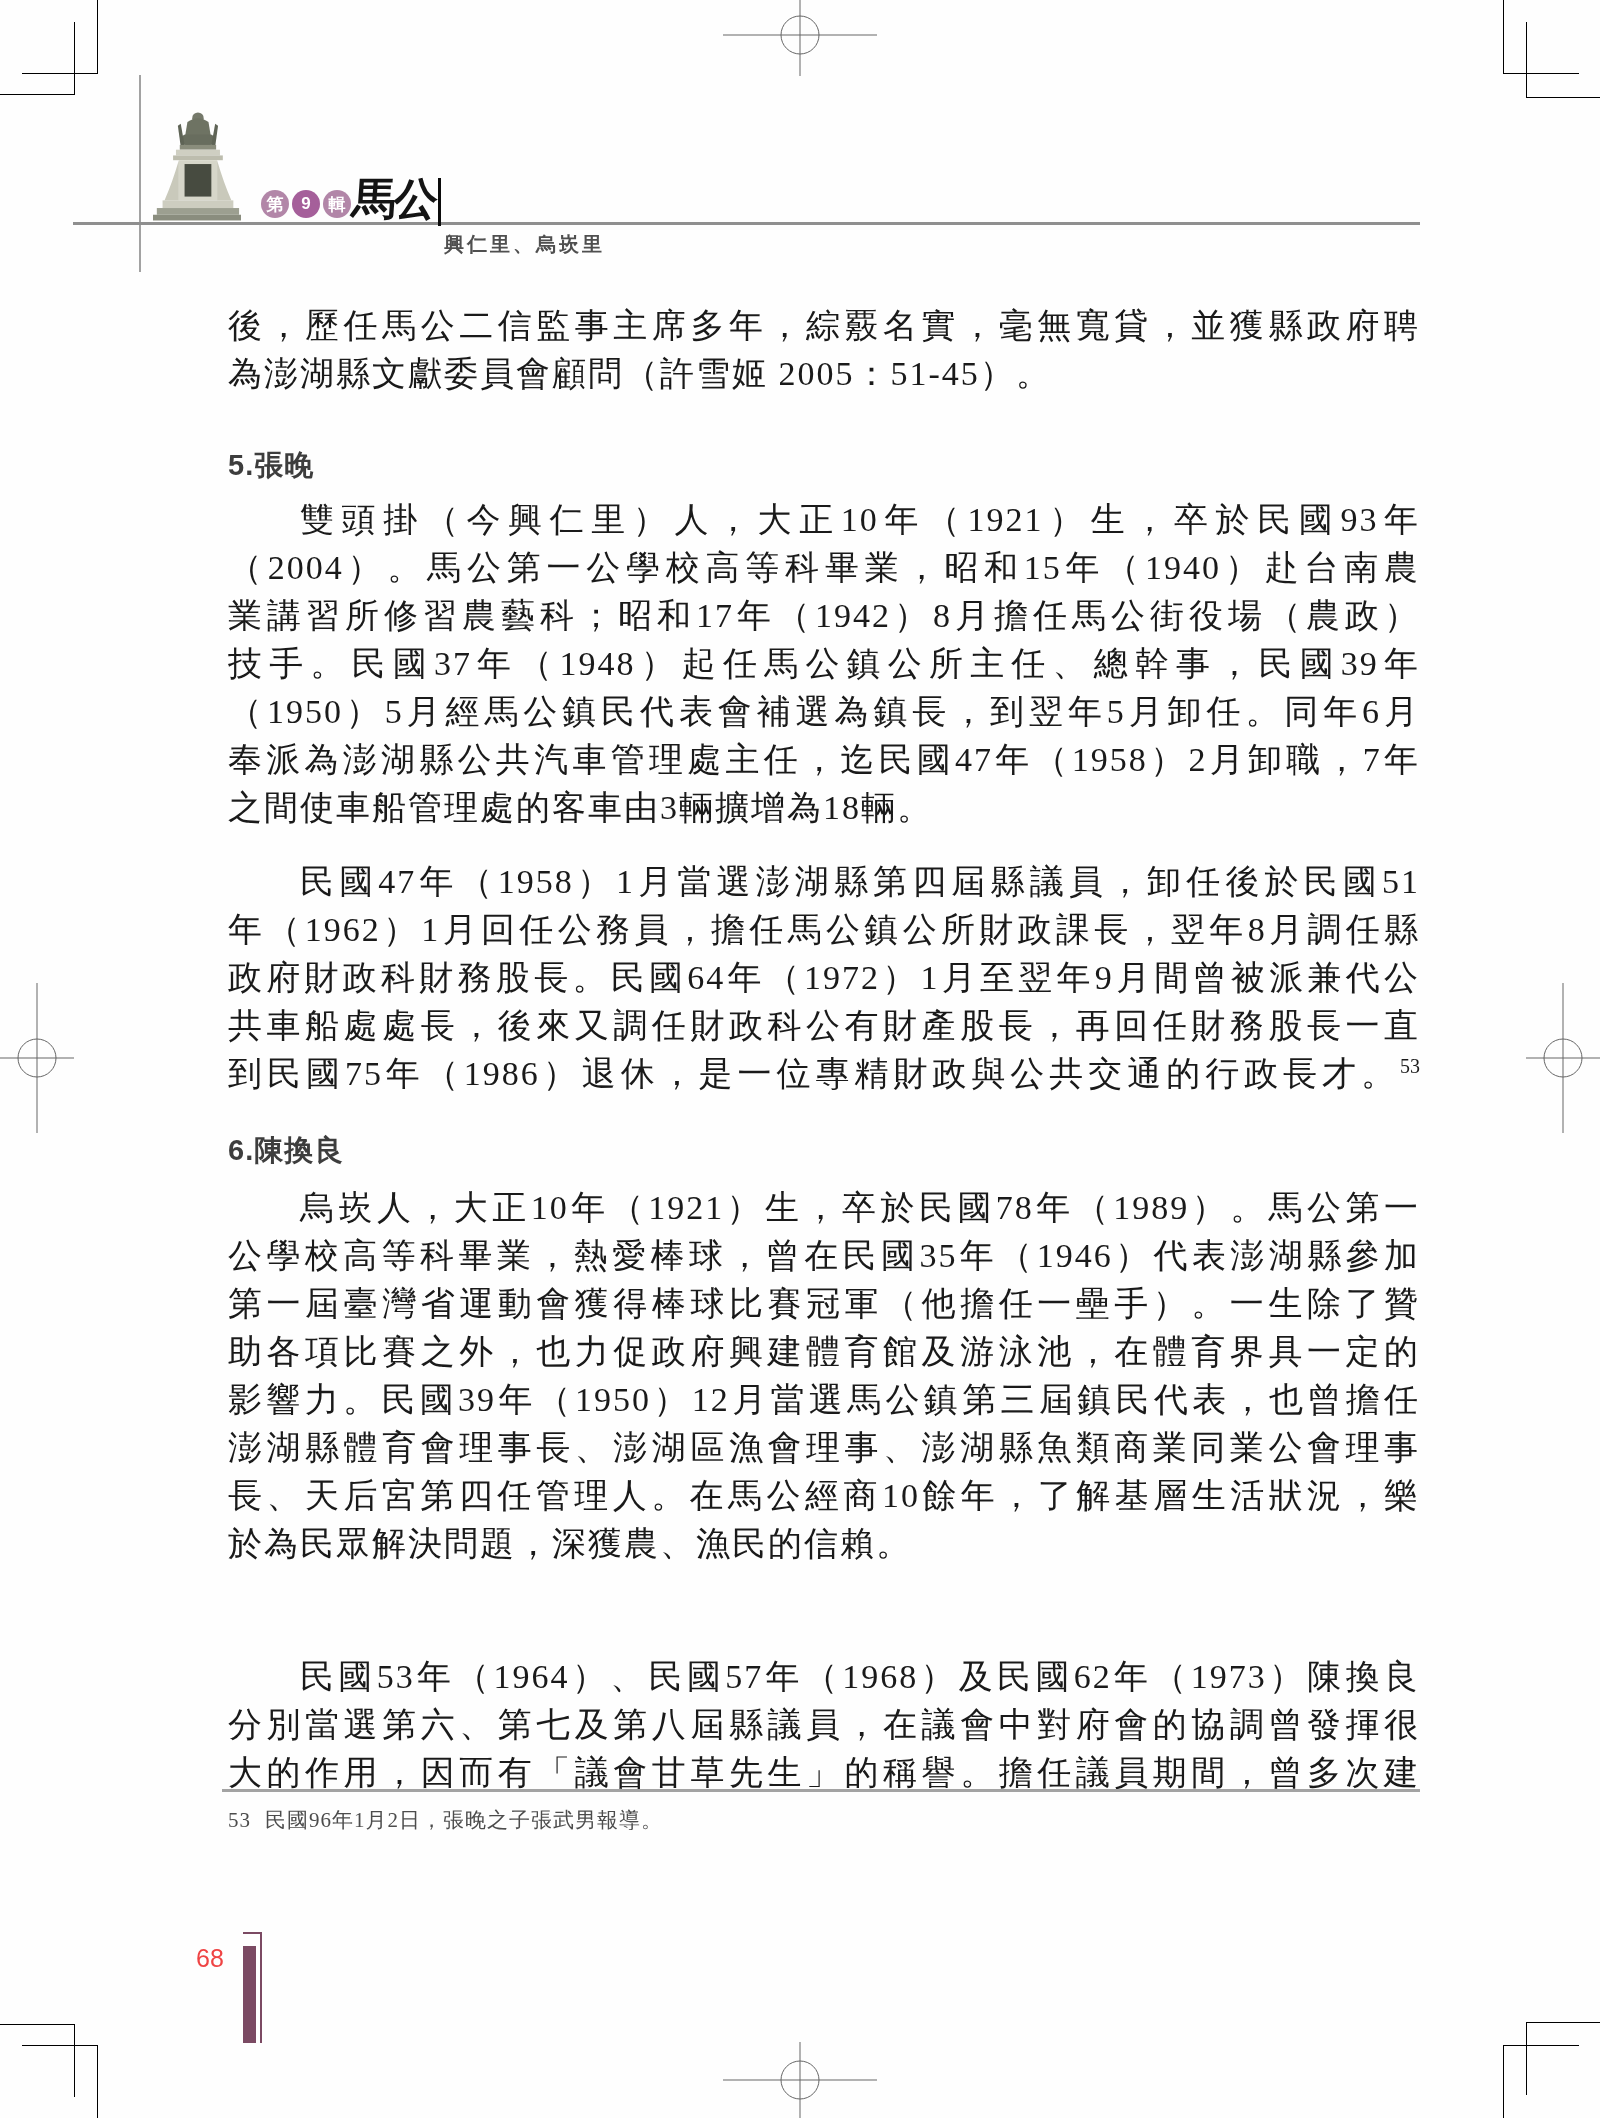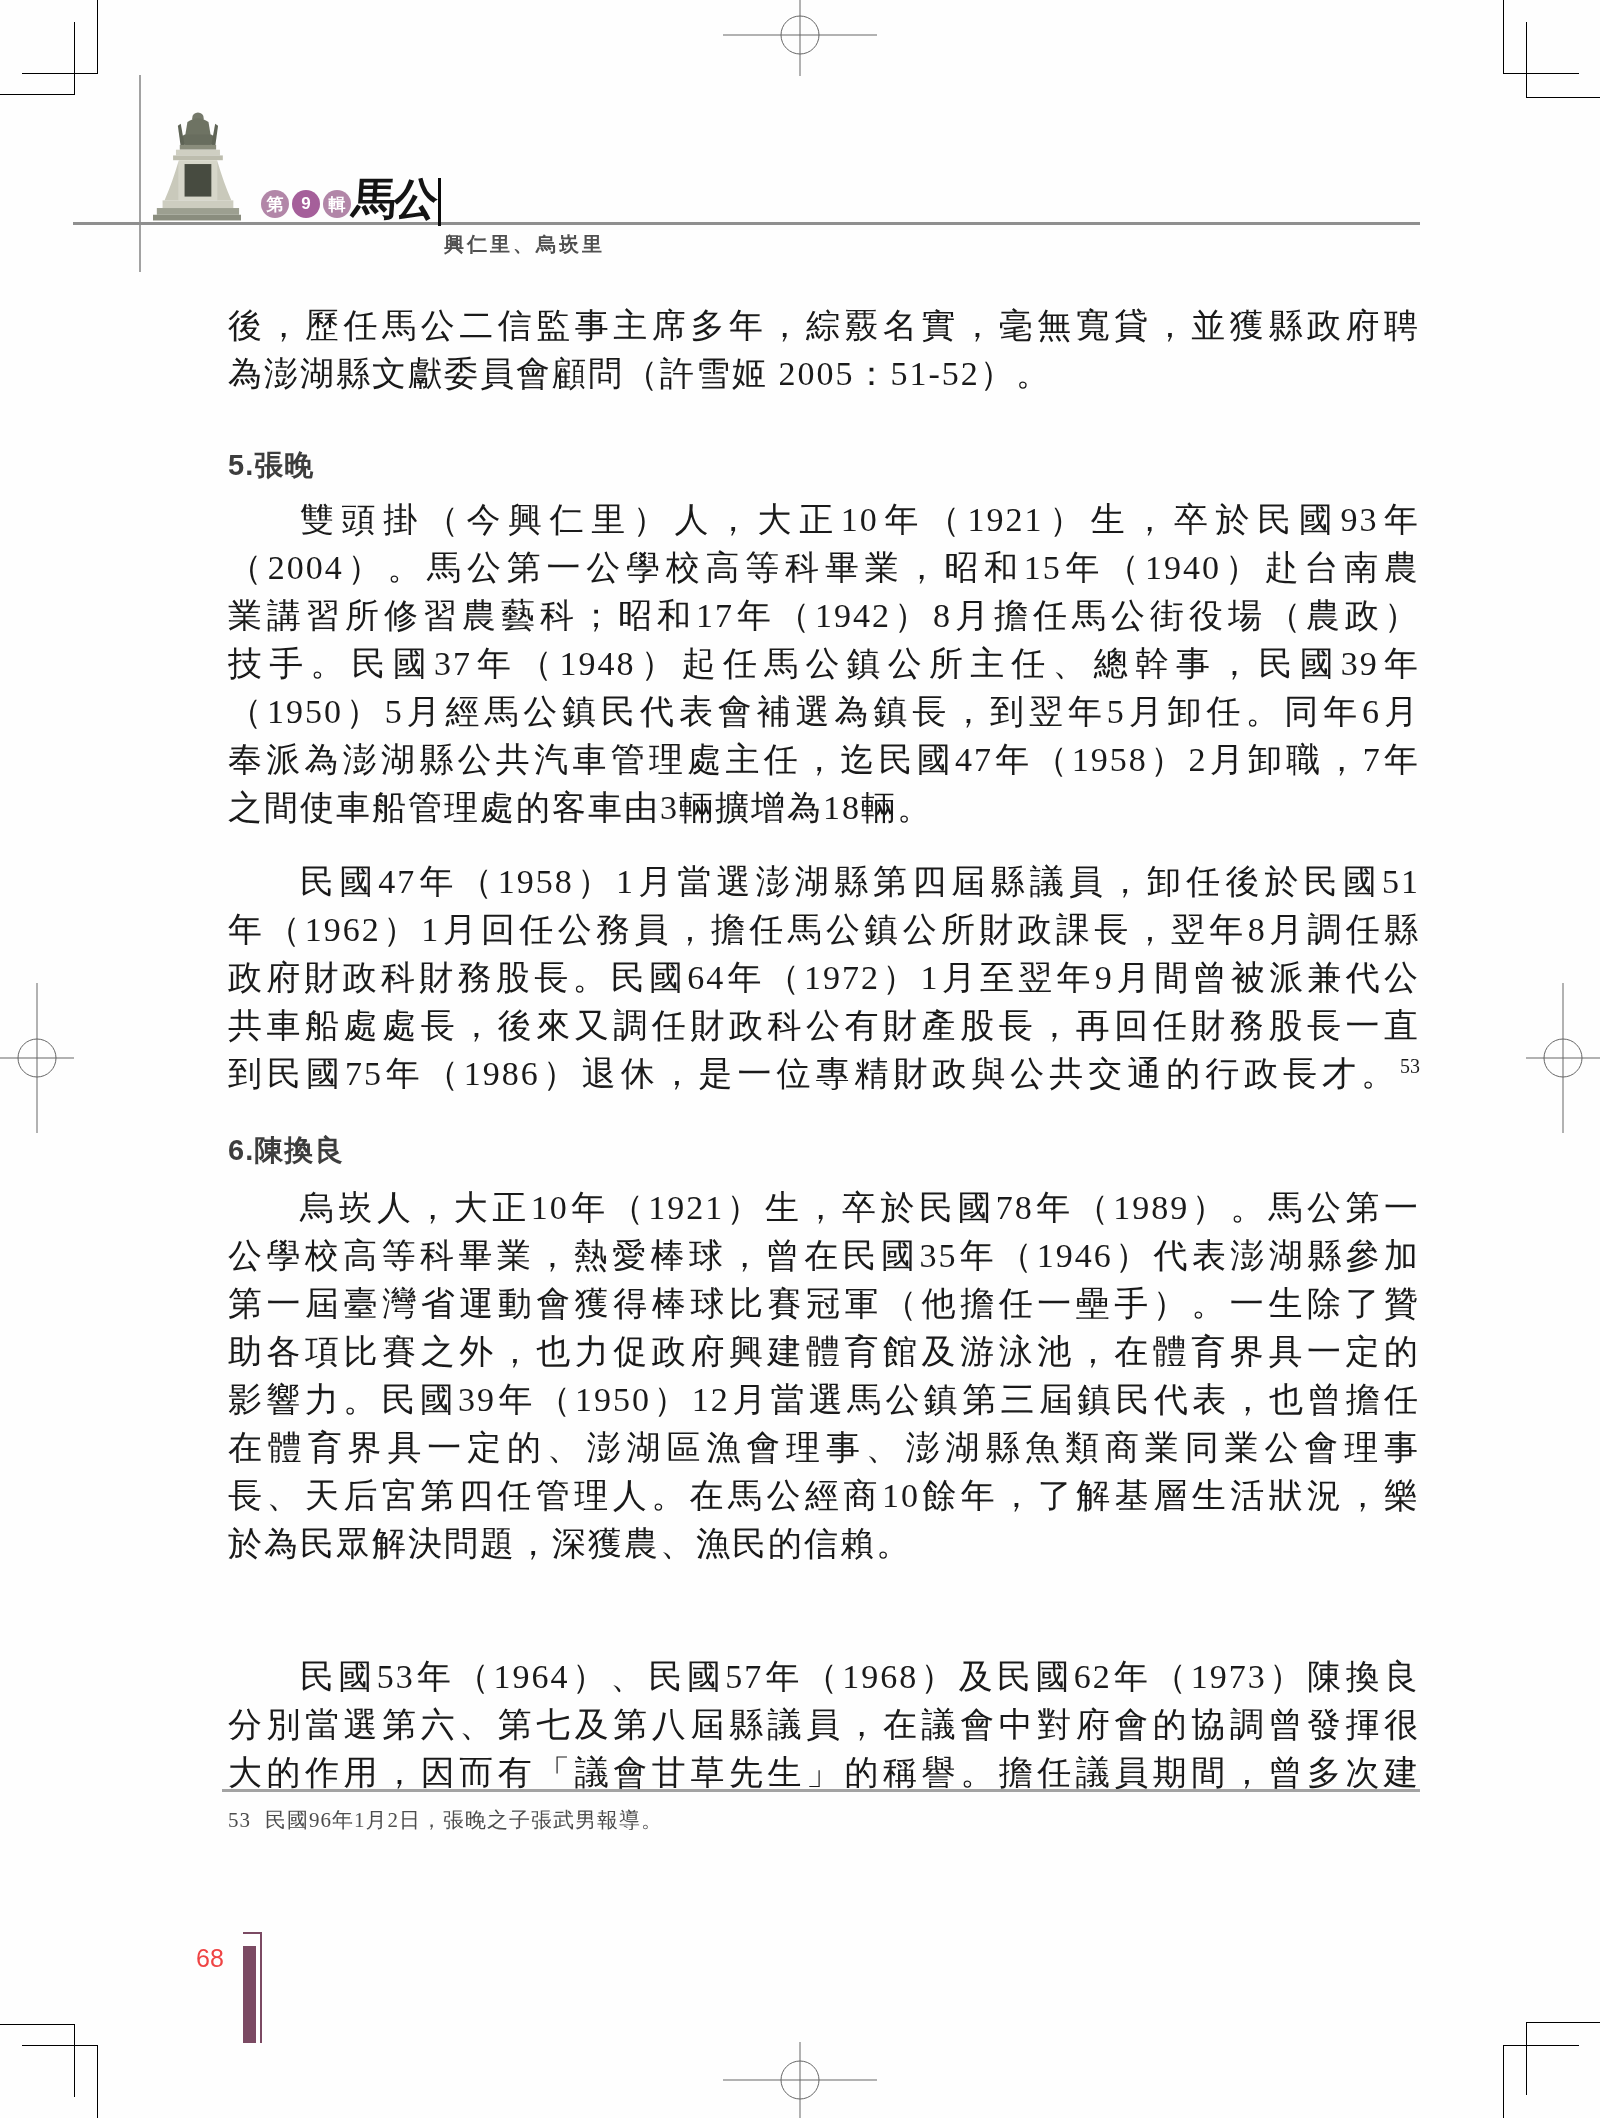--- a/index.html
+++ b/index.html
@@ -142,7 +142,7 @@
 
   <div class="para" style="top:302px;">
     <div class="ln jst">後，歷任馬公二信監事主席多年，綜覈名實，毫無寬貸，並獲縣政府聘</div>
-    <div class="ln">為澎湖縣文獻委員會顧問（許雪姬 2005：51-52）。</div>
+    <div class="ln">為澎湖縣文獻委員會顧問（許雪姬 2005：51-45）。</div>
   </div>
 
   <div class="sec-h" style="top:446px;">5.張晚</div>

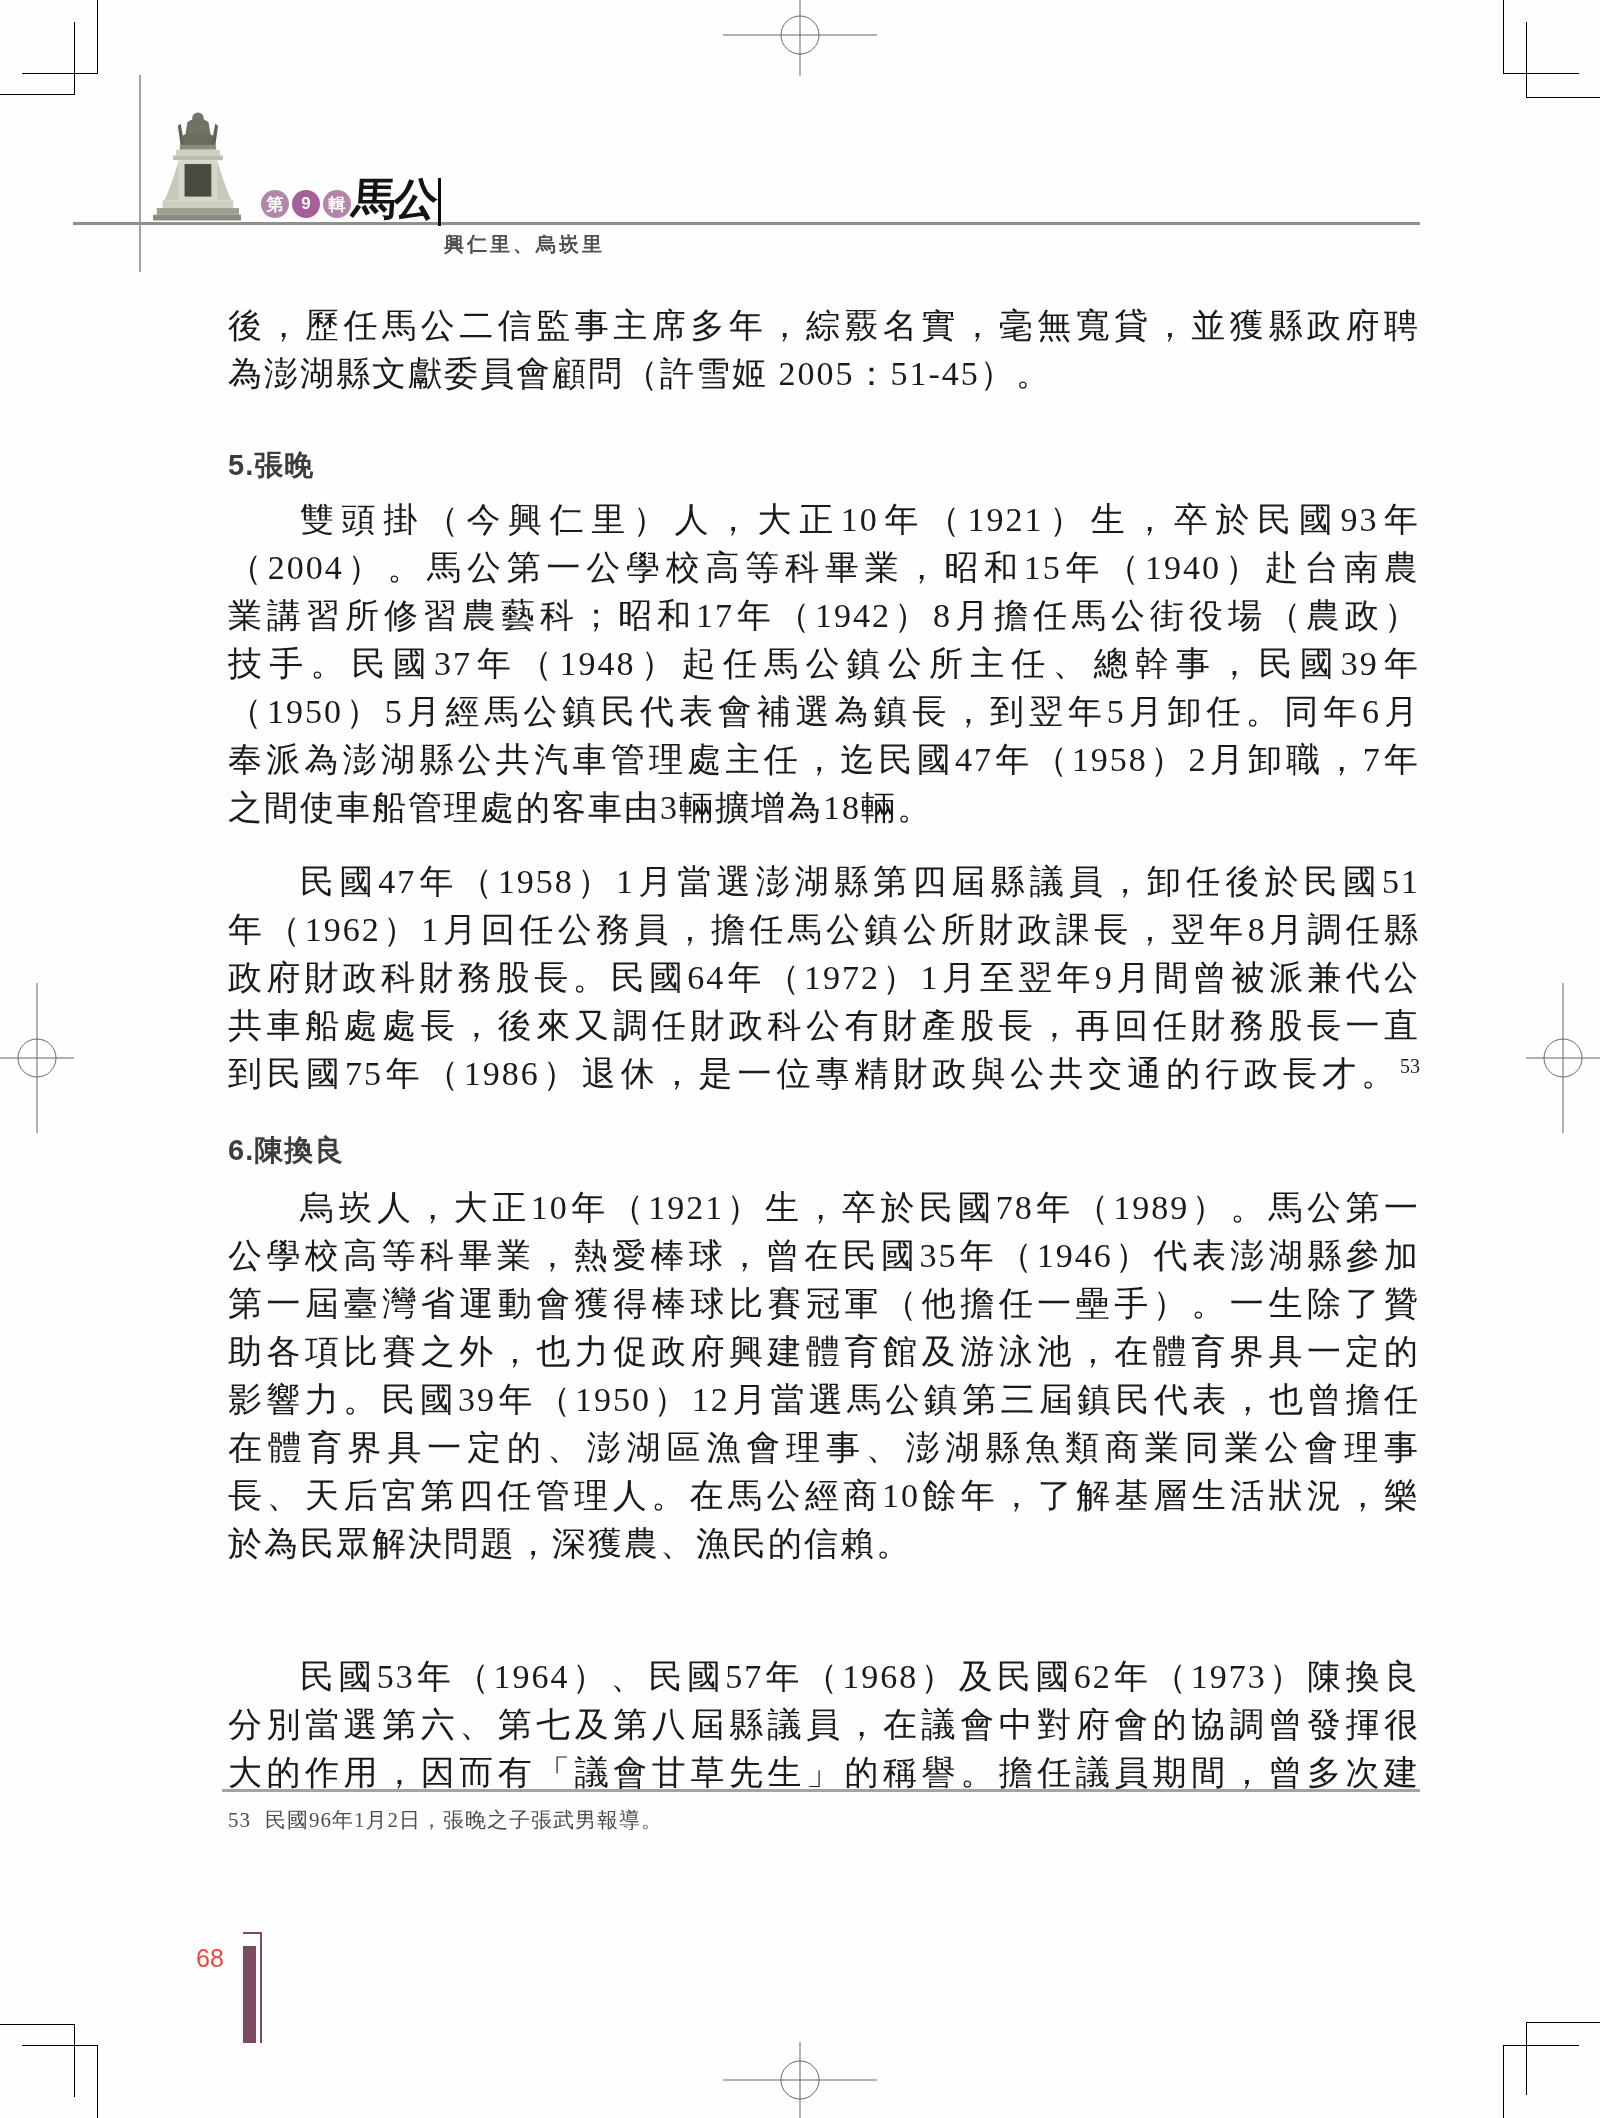--- a/index.html
+++ b/index.html
@@ -175,7 +175,7 @@
     <div class="ln jst">第一屆臺灣省運動會獲得棒球比賽冠軍（他擔任一壘手）。一生除了贊</div>
     <div class="ln jst">助各項比賽之外，也力促政府興建體育館及游泳池，在體育界具一定的</div>
     <div class="ln jst">影響力。民國39年（1950）12月當選馬公鎮第三屆鎮民代表，也曾擔任</div>
-    <div class="ln jst">在體育界具一定的、澎湖區漁會理事、澎湖縣魚類商業同業公會理事</div>
+    <div class="ln jst">澎湖縣體育會理事長、澎湖區漁會理事、澎湖縣魚類商業同業公會理事</div>
     <div class="ln jst">長、天后宮第四任管理人。在馬公經商10餘年，了解基層生活狀況，樂</div>
     <div class="ln">於為民眾解決問題，深獲農、漁民的信賴。</div>
   </div>

